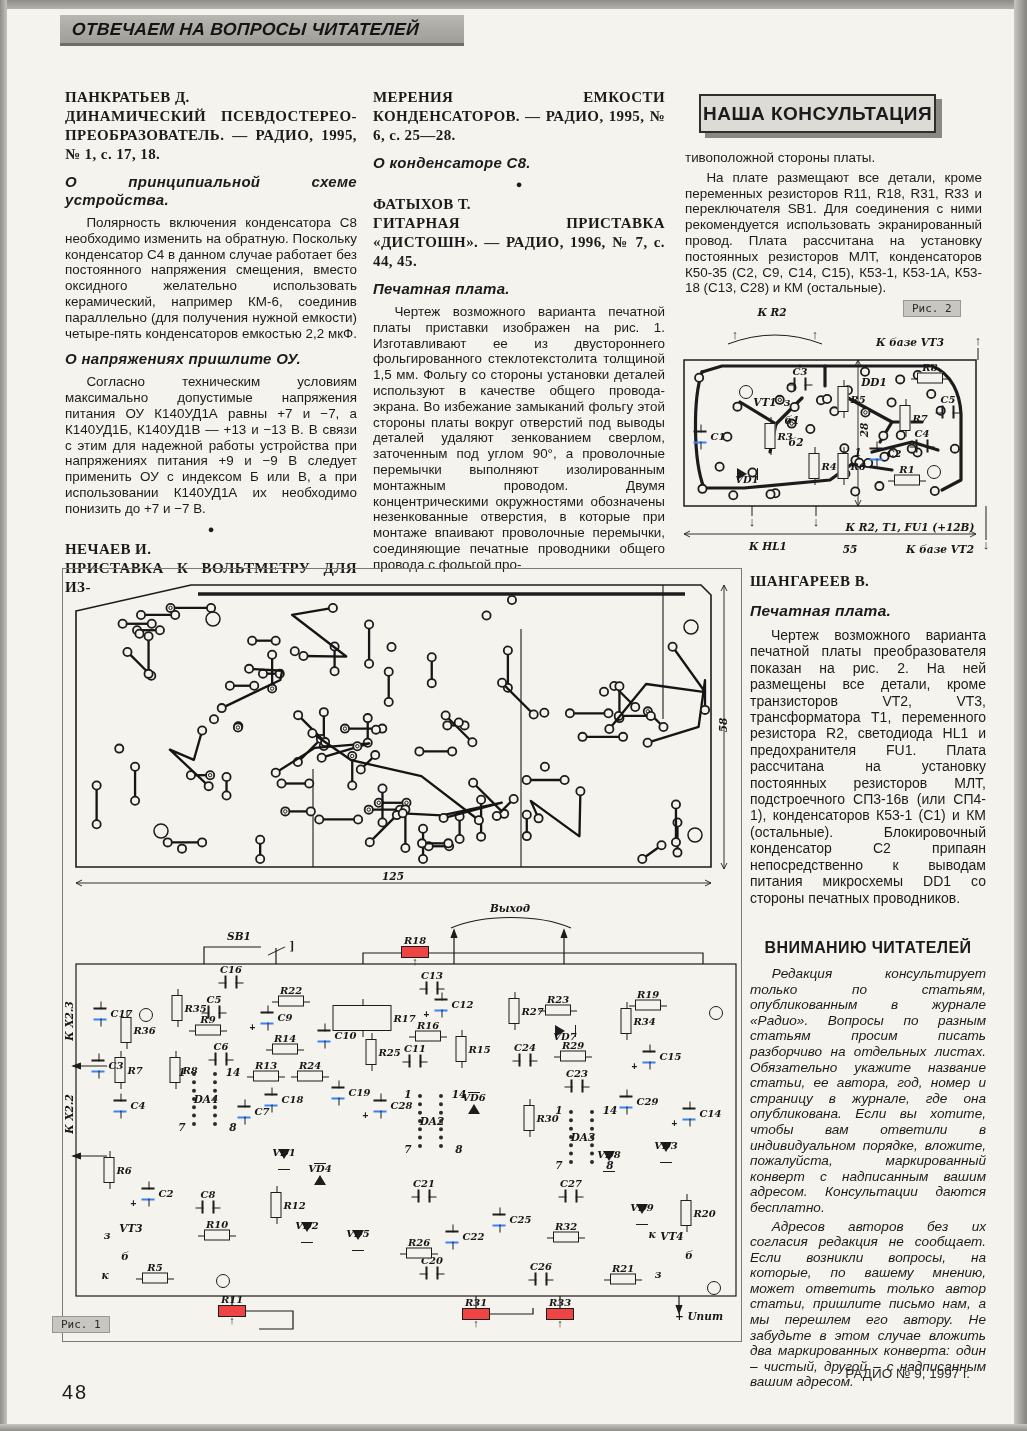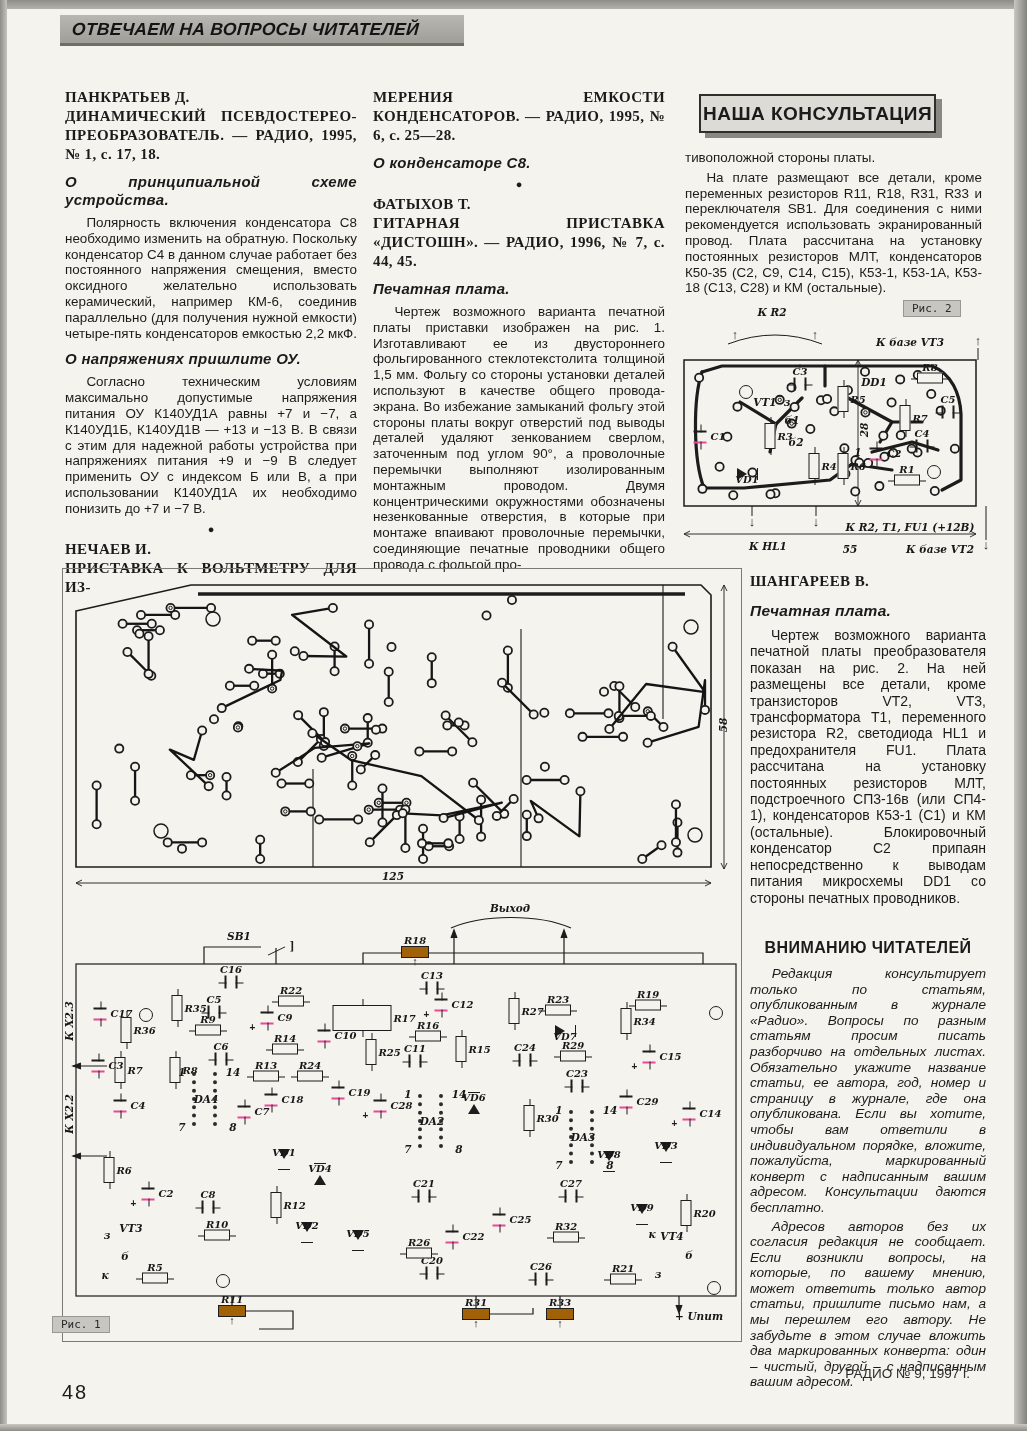--- a/index.html
+++ b/index.html
@@ -57,7 +57,7 @@
   .k-cap{width:9px;height:13px;border-left:2px solid #1d1d1d;border-right:2px solid #1d1d1d;}
   .k-cap::before,.k-cap::after{content:'';position:absolute;top:50%;width:8px;border-top:1.3px solid #1d1d1d;}
   .k-cap::before{left:-8px;}.k-cap::after{right:-8px;}
-  .k-cpv,.k-cpp{width:13px;height:9px;border-top:2px solid #1d1d1d;border-bottom:2px solid #ec4899;text-decoration:underline;}
+  .k-cpv,.k-cpp{width:13px;height:9px;border-top:2px solid #1d1d1d;border-bottom:2px solid #3b82f6;text-decoration:underline;}
   .k-cpv::before,.k-cpv::after,.k-cpp::before,.k-cpp::after{content:'';position:absolute;left:50%;height:8px;border-left:1.3px solid #1d1d1d;}
   .k-cpv::before,.k-cpp::before{top:-8px;}.k-cpv::after,.k-cpp::after{bottom:-8px;}
   .k-cpv .lbl,.k-cpp .lbl{left:calc(100% + 4px);bottom:auto;top:40%;transform:translateY(-50%);}

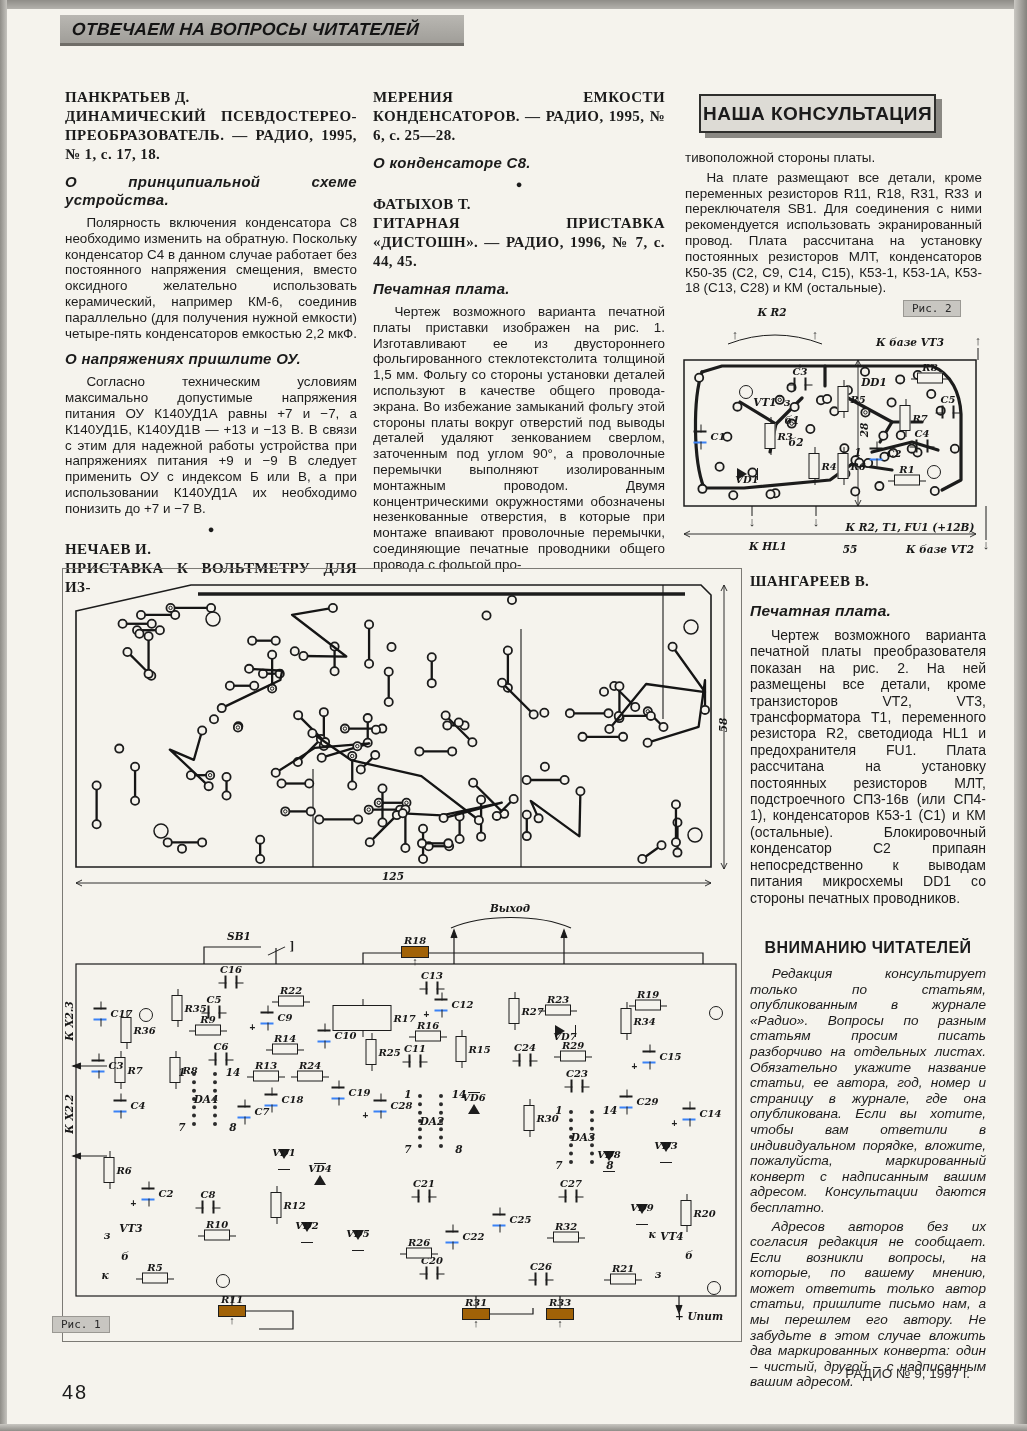--- a/index.html
+++ b/index.html
@@ -48,7 +48,7 @@
   .k-res{width:24px;height:9px;border:1.4px solid #1d1d1d;background:#f5f3ed;}
   .k-res::before,.k-res::after{content:'';position:absolute;top:50%;width:7px;border-top:1.4px solid #1d1d1d;}
   .k-res::before{left:-7px;}.k-res::after{right:-7px;}
-  .k-pot{width:26px;height:10px;border:1.4px solid #1d1d1d;background:#a16207;}
+  .k-pot{width:26px;height:10px;border:1.4px solid #1d1d1d;background:#ef4444;}
   .k-pot::after{content:'↑';position:absolute;left:50%;top:8px;transform:translateX(-50%);font-size:11px;}
   .k-rsv{width:9px;height:24px;border:1.4px solid #1d1d1d;background:#f5f3ed;}
   .k-rsv::before,.k-rsv::after{content:'';position:absolute;left:50%;height:7px;border-left:1.4px solid #1d1d1d;}

